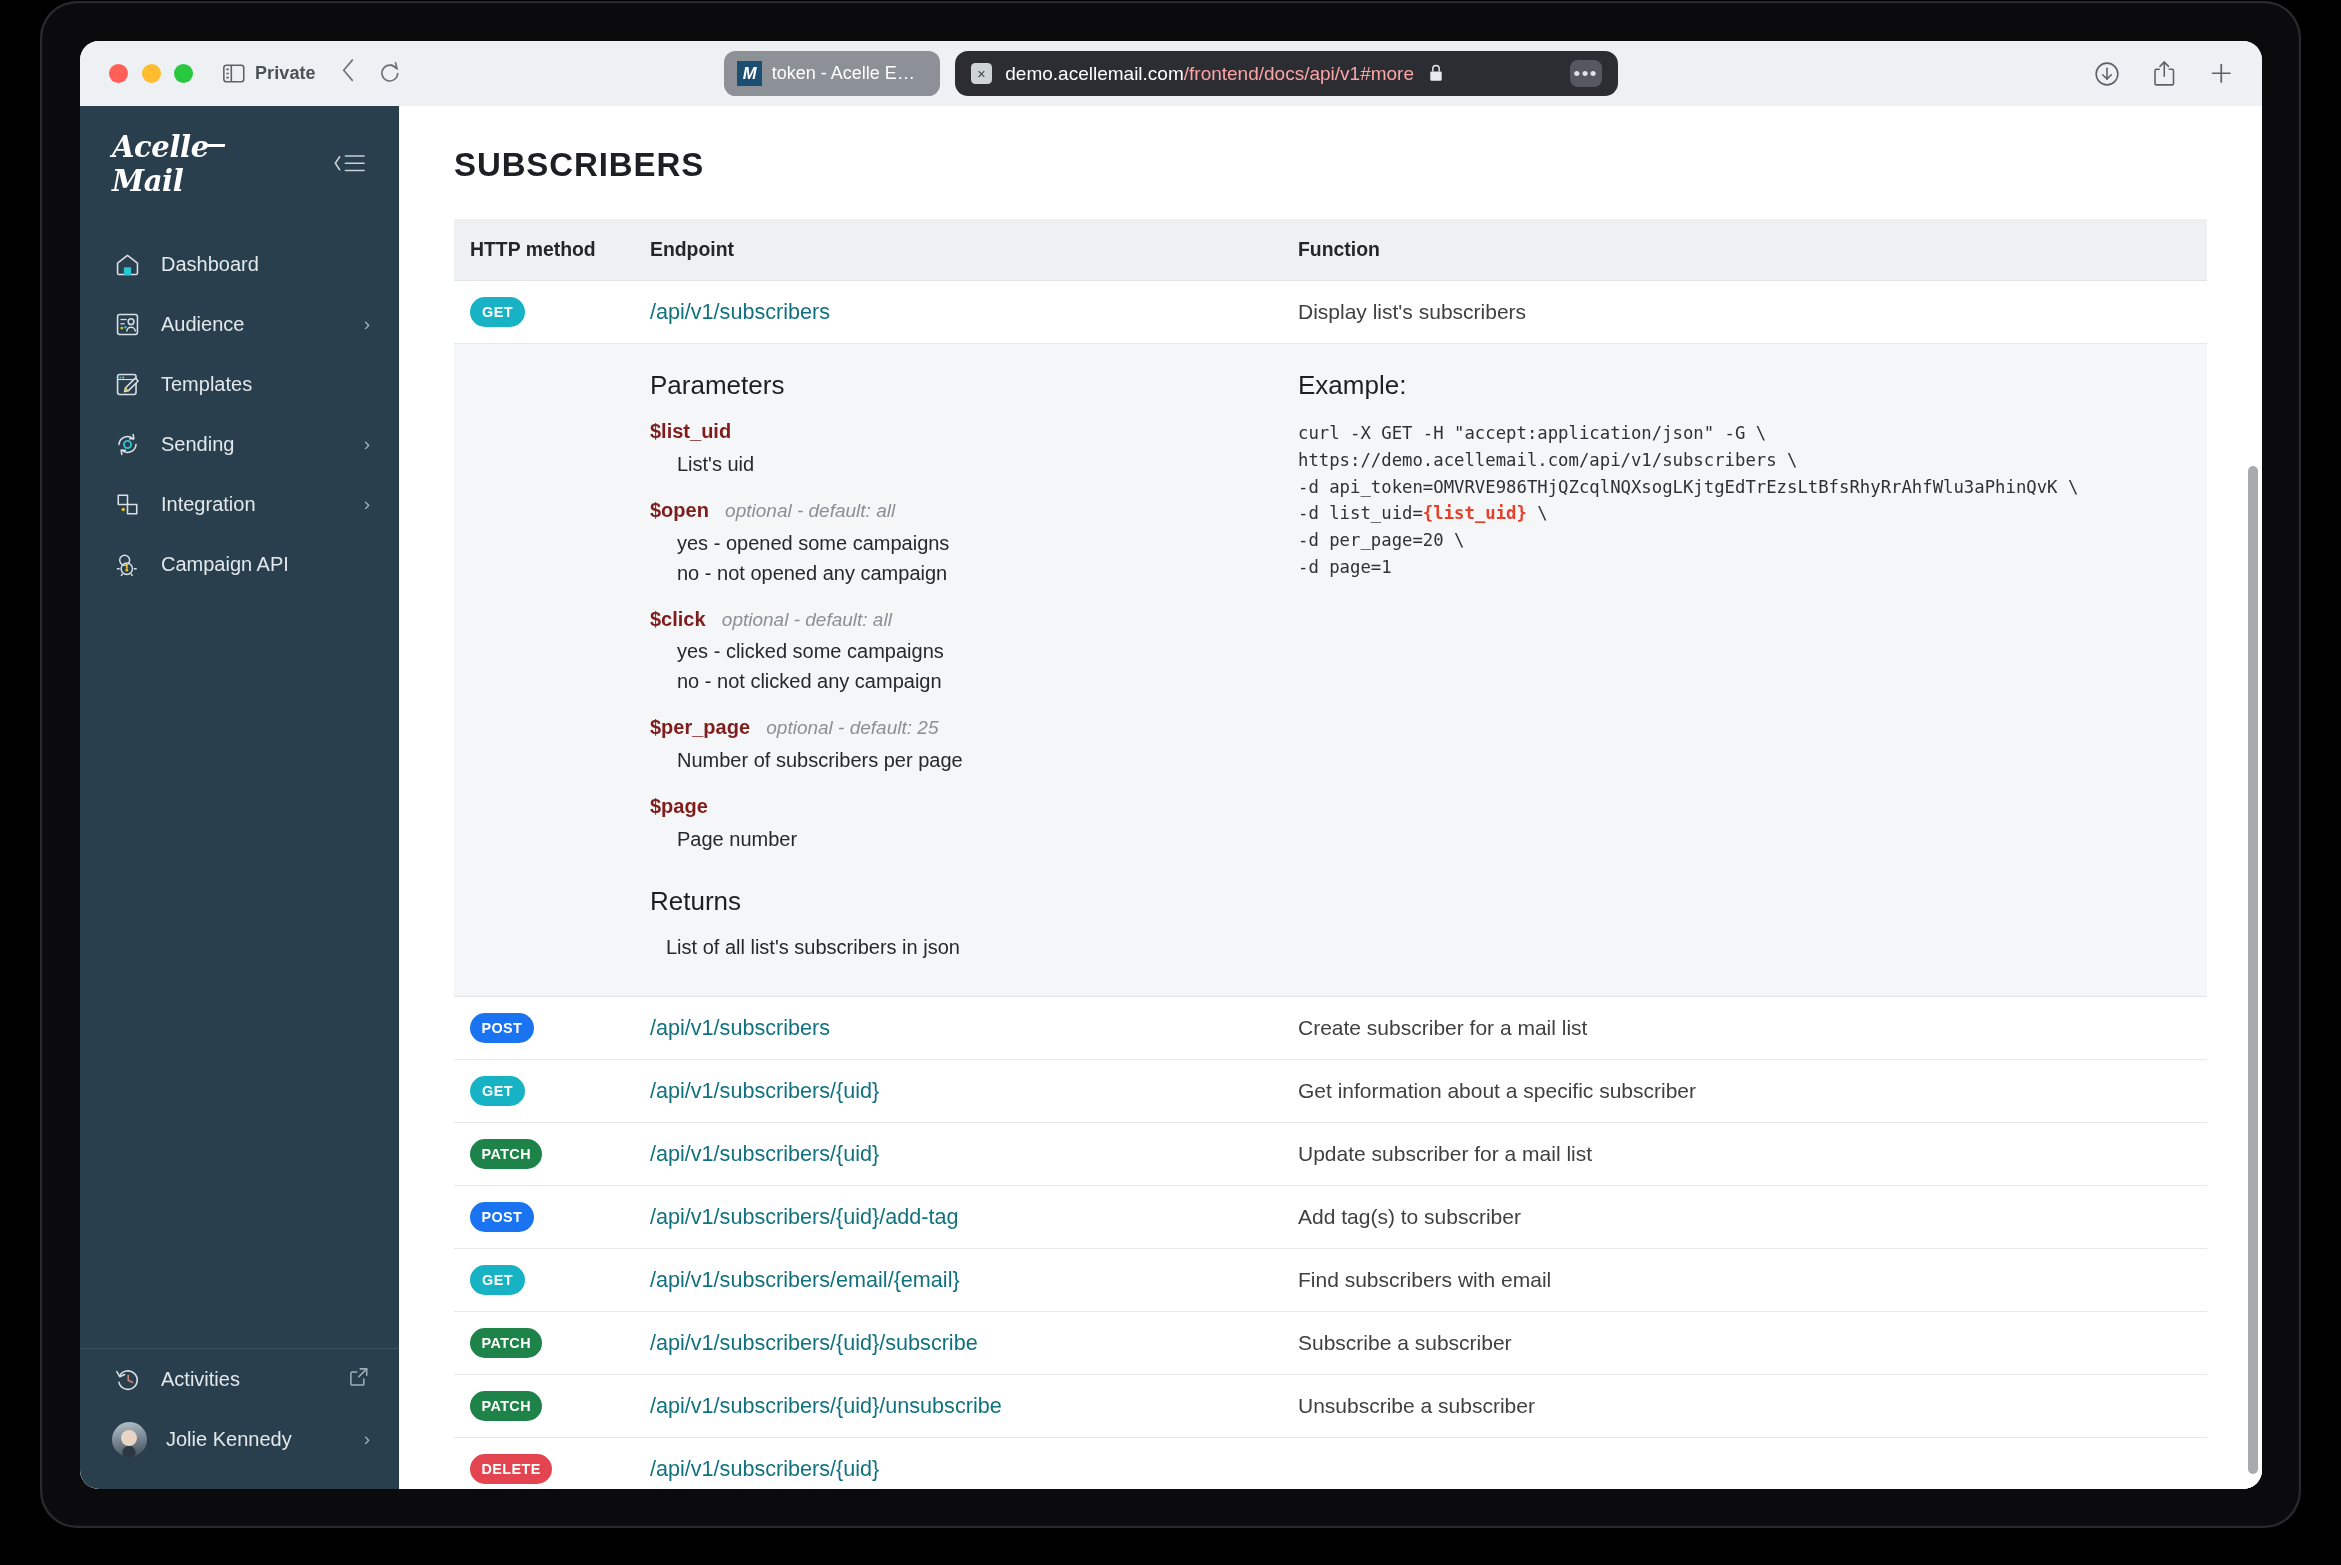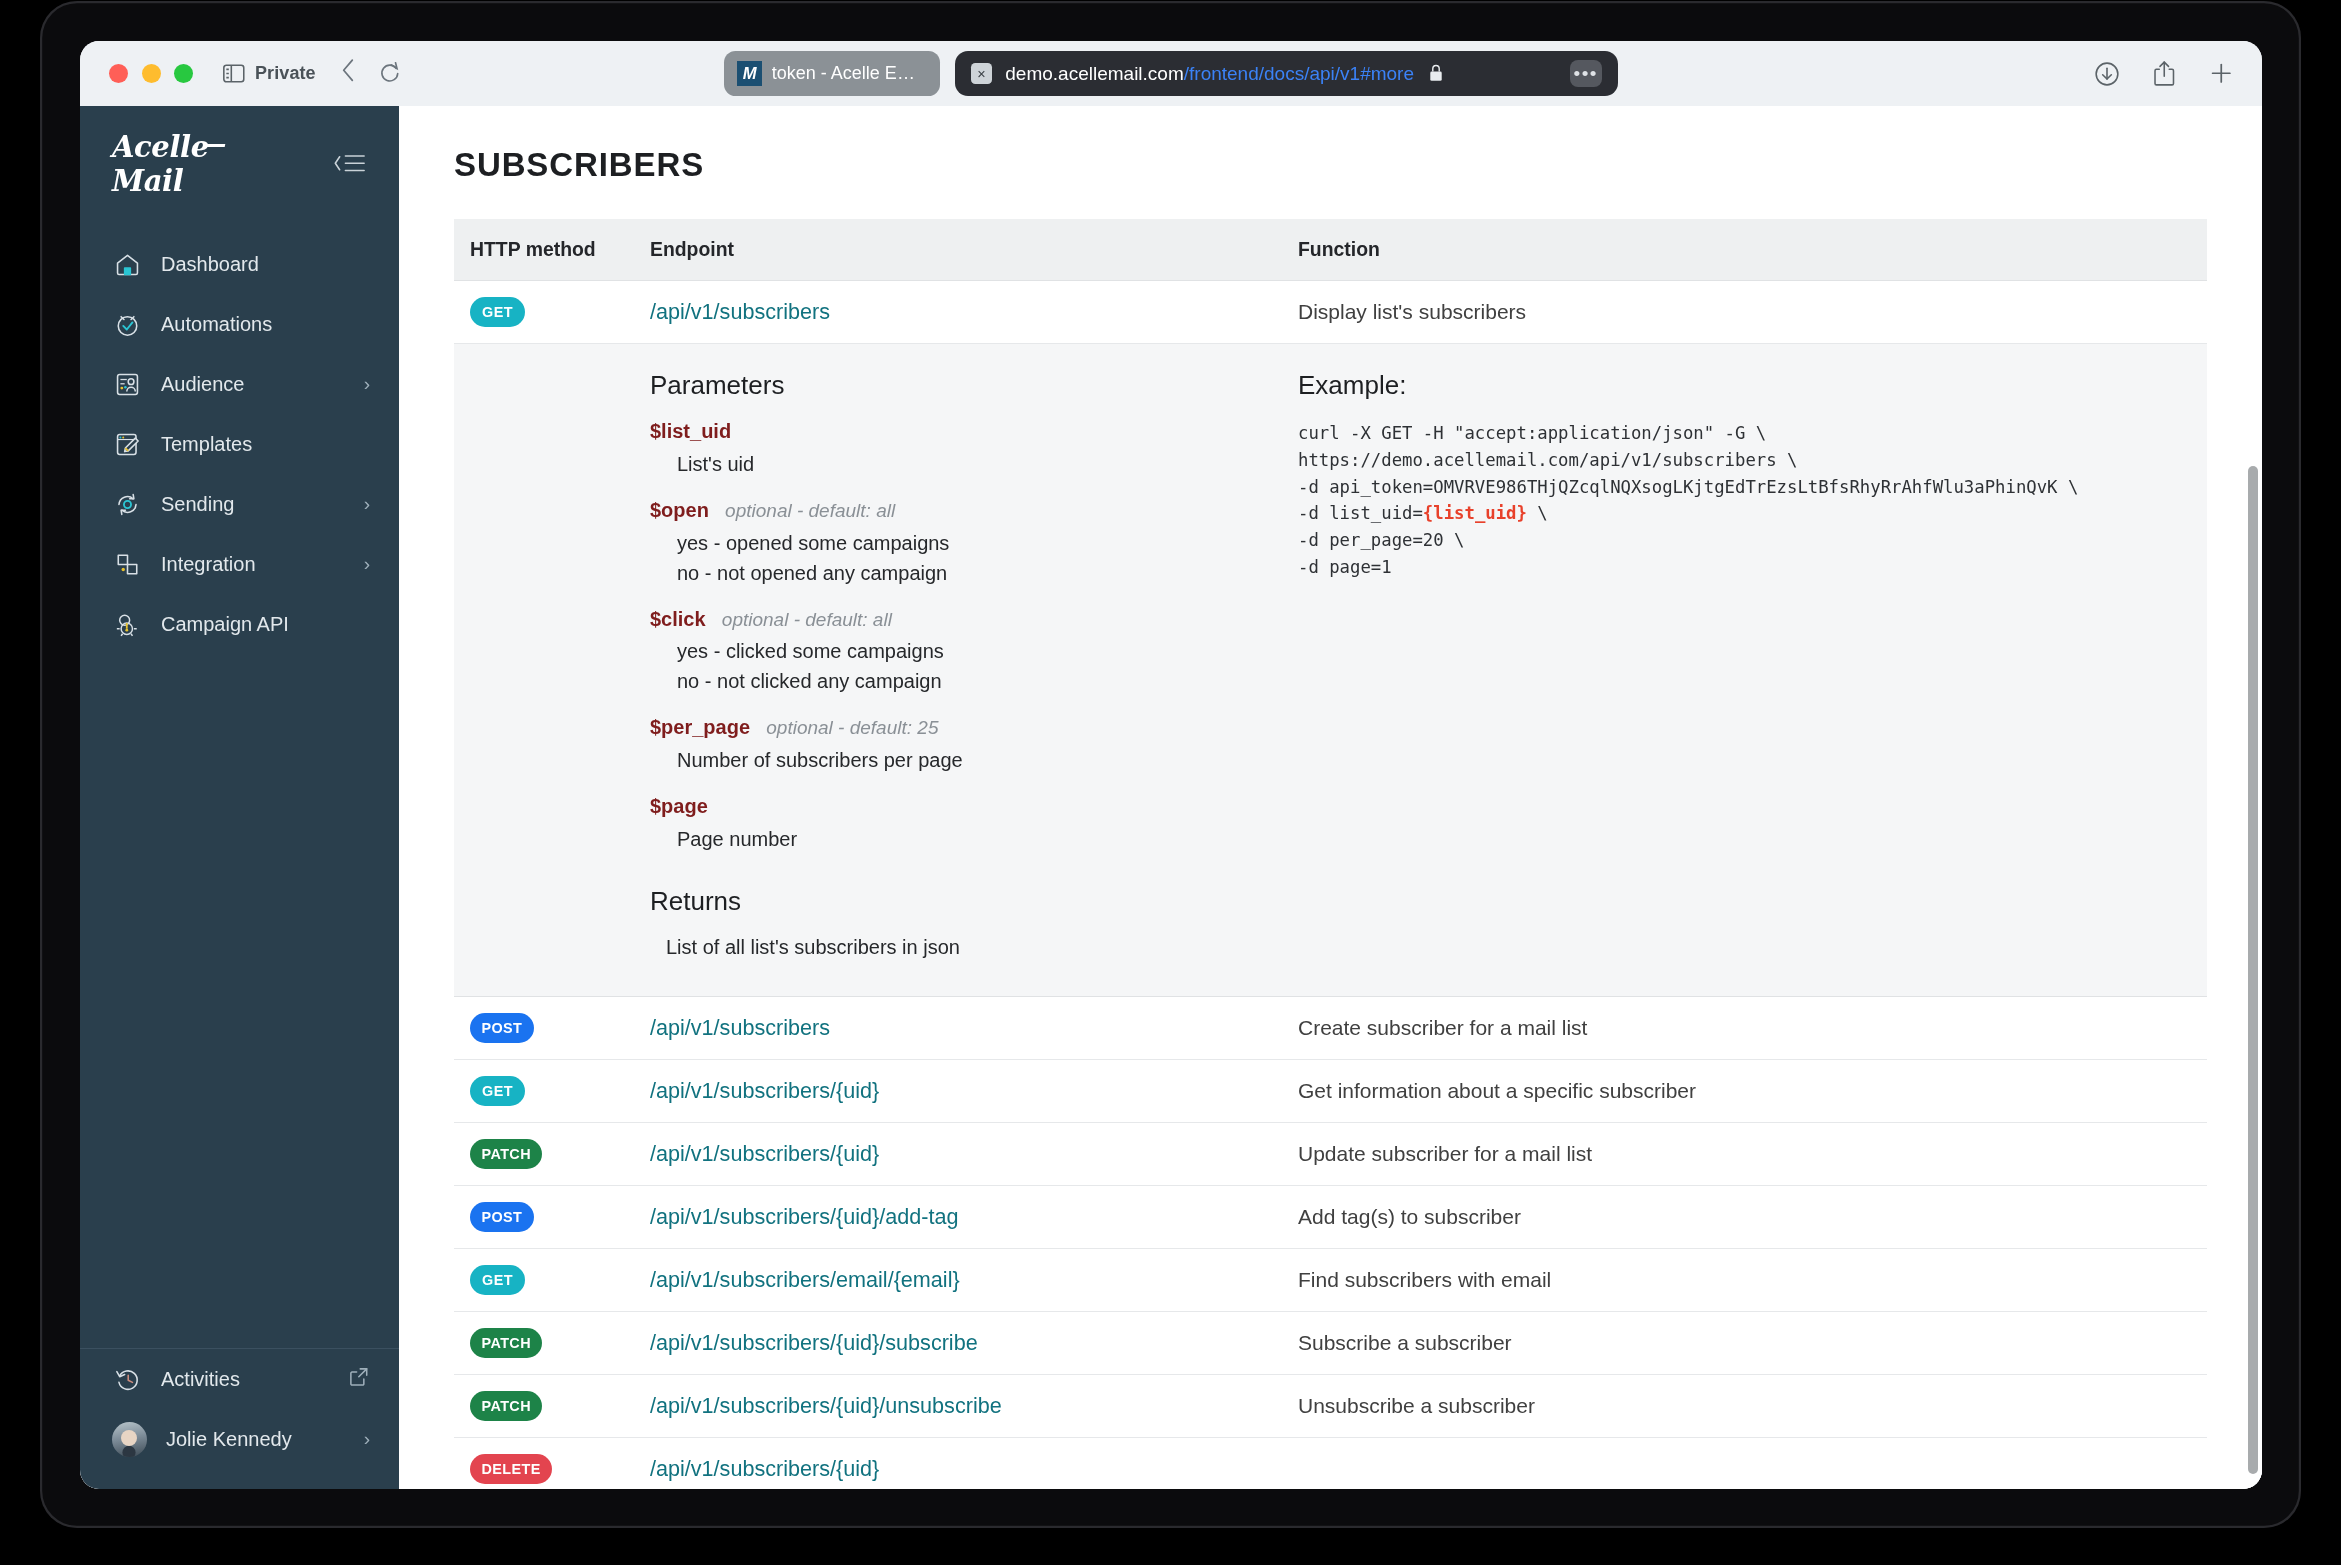--- a/index.html
+++ b/index.html
@@ -99,7 +99,7 @@
     flex: 0 0 auto;
   }
   .url-text { font-size: 19px; color: #fff; white-space: nowrap; }
-  .url-text .path { color: #3b82f6; margin-top: 24px; }
+  .url-text .path { color: #fca5a5; margin-top: 24px; }
   .url-lock { margin-left: 1.4px; }
   .url-dots {
     margin-left: auto;

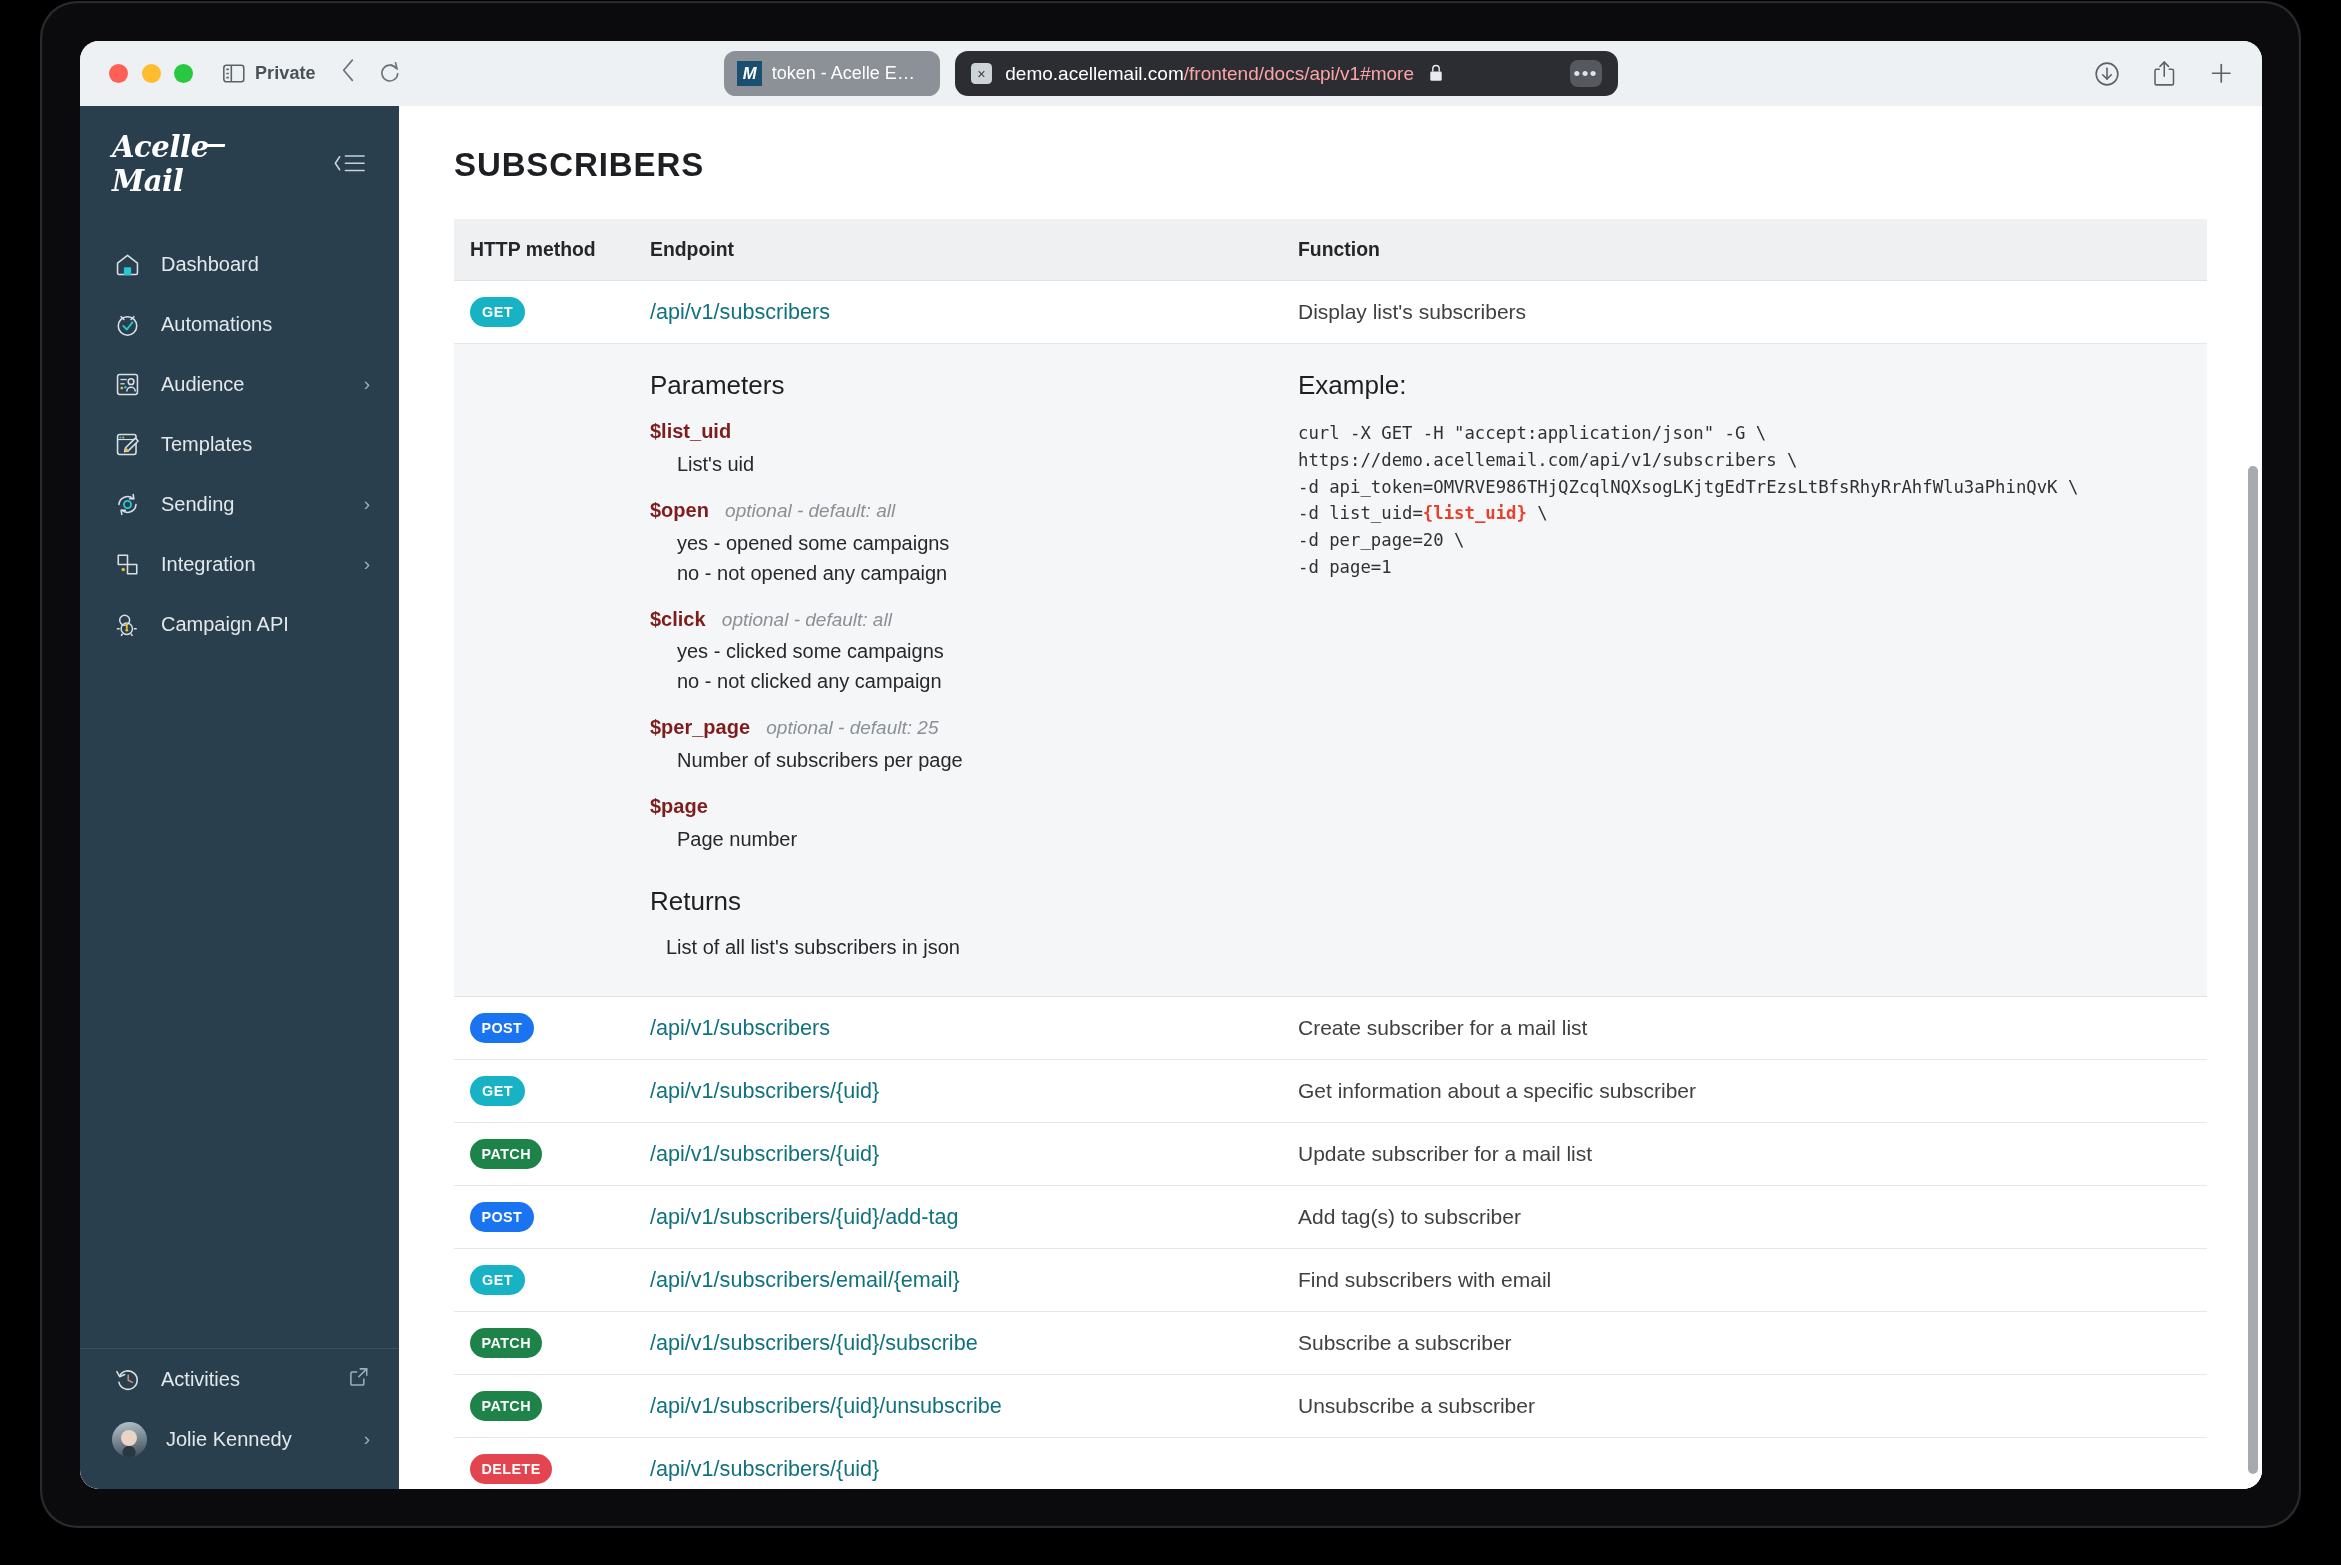--- a/index.html
+++ b/index.html
@@ -409,18 +409,6 @@
           </div>
 
 
-          <div class="nav-item">
-            <span class="nav-icon">
-              <svg width="27" height="27" viewBox="0 0 38 38" fill="none" stroke="#d8e0e6" stroke-width="2.2" stroke-linecap="round" stroke-linejoin="round">
-                <circle cx="19" cy="21" r="13"></circle>
-                <line x1="10" y1="8" x2="14" y2="12"></line>
-                <line x1="28" y1="8" x2="24" y2="12"></line>
-                <polyline points="13,21 18,26 26,16" stroke="#2bc6d4" stroke-width="2.6"></polyline>
-              </svg>
-            </span>
-            <span class="nav-label">Automations</span>
-            <span class="nav-chevron"></span>
-          </div>
 
           <div class="nav-item">
             <span class="nav-icon">

